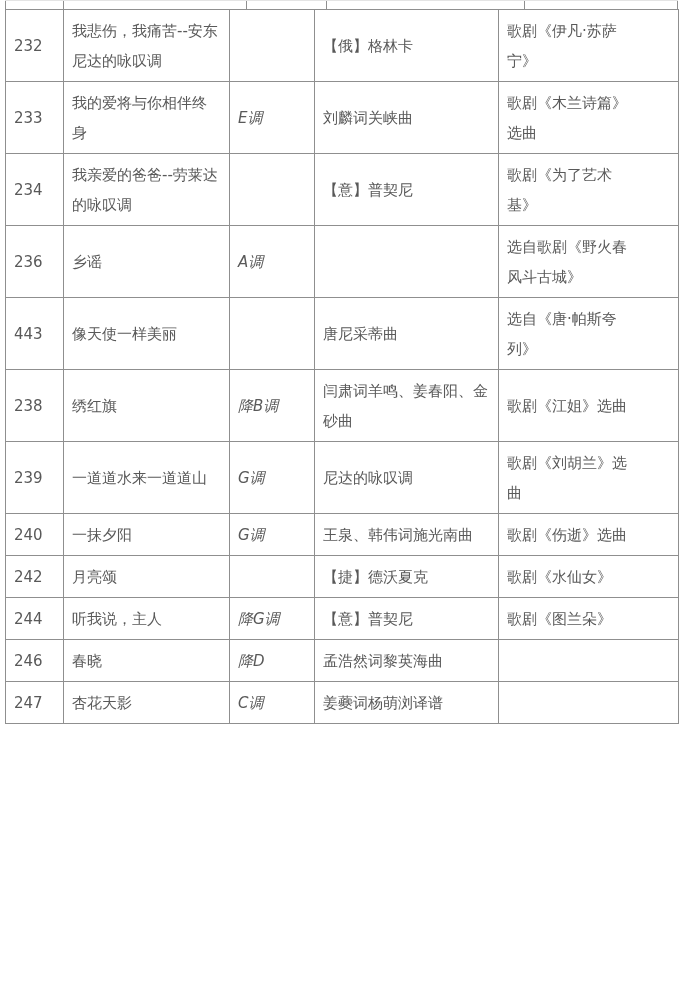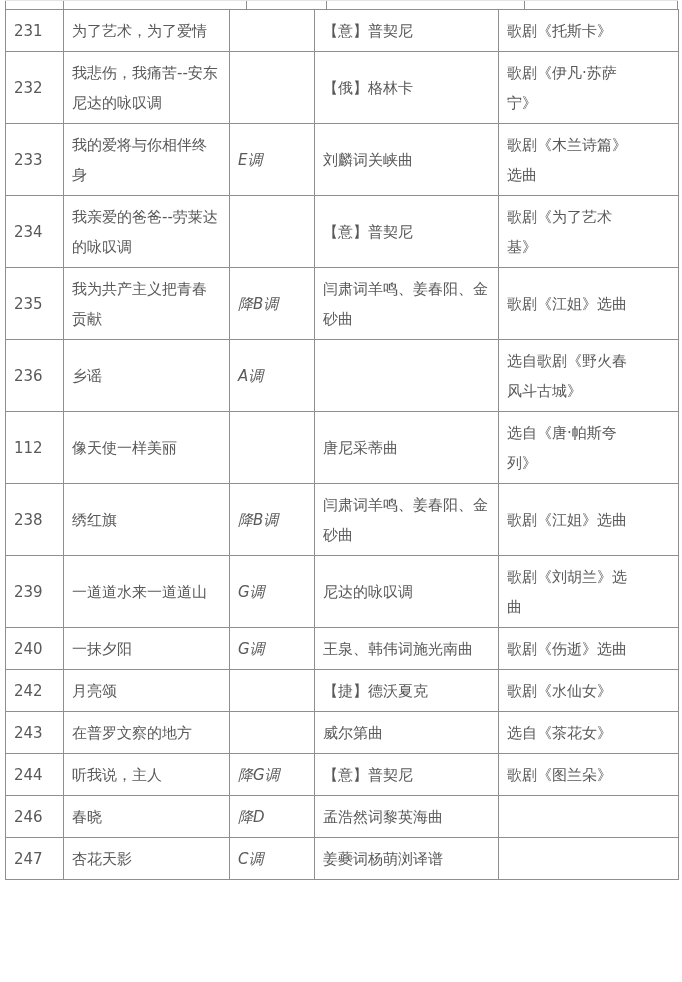--- a/index.html
+++ b/index.html
@@ -83,13 +83,6 @@
       </colgroup>
       <tbody id="table-body">
           <tr>
-    <td class="c-num">231</td>
-    <td class="c-title">为了艺术，为了爱情</td>
-    <td class="c-key"></td>
-    <td class="c-comp">【意】普契尼</td>
-    <td class="c-src">歌剧《托斯卡》</td>
-  </tr>
-          <tr>
     <td class="c-num">232</td>
     <td class="c-title">我悲伤，我痛苦--安东
 尼达的咏叹调</td>

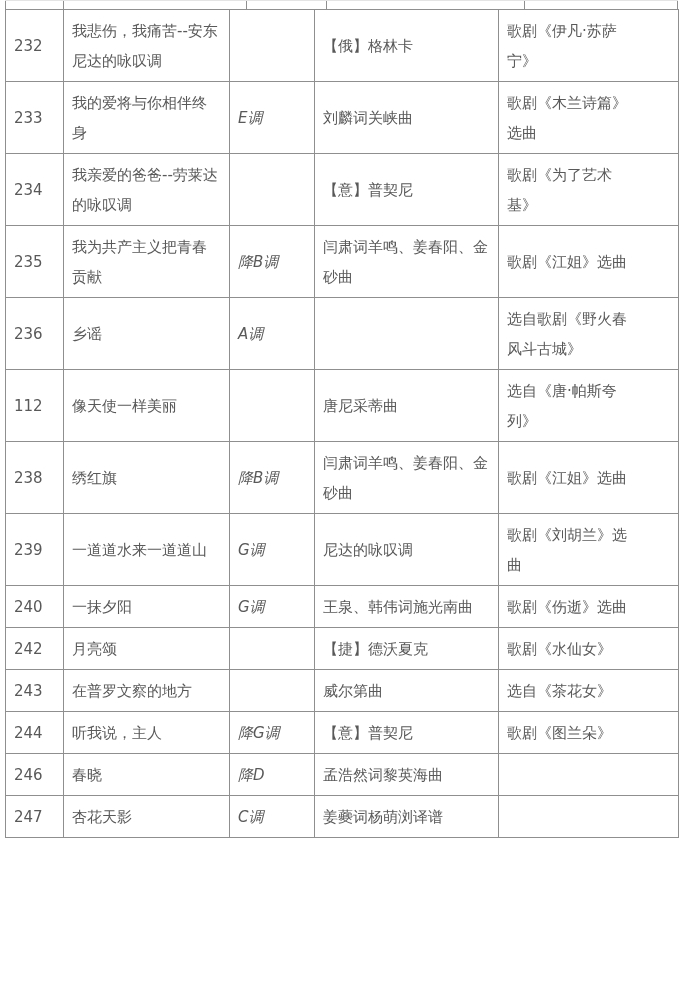--- a/index.html
+++ b/index.html
@@ -110,15 +110,6 @@
 基》</td>
   </tr>
           <tr>
-    <td class="c-num">235</td>
-    <td class="c-title">我为共产主义把青春
-贡献</td>
-    <td class="c-key">降B调</td>
-    <td class="c-comp">闫肃词羊鸣、姜春阳、金
-砂曲</td>
-    <td class="c-src">歌剧《江姐》选曲</td>
-  </tr>
-          <tr>
     <td class="c-num">236</td>
     <td class="c-title">乡谣</td>
     <td class="c-key">A调</td>

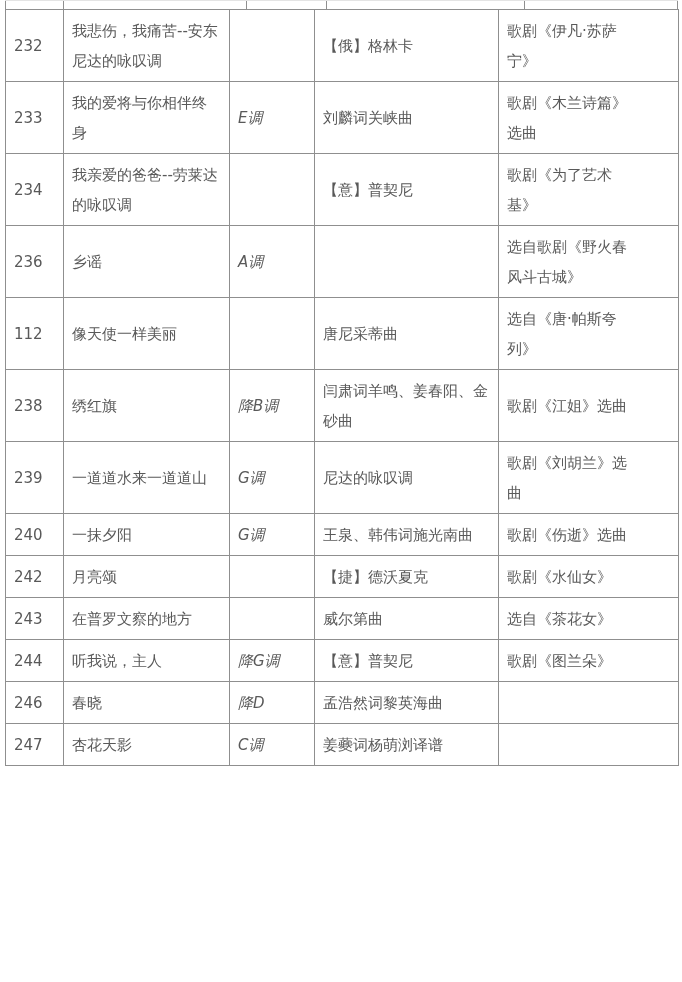--- a/index.html
+++ b/index.html
@@ -118,7 +118,7 @@
 风斗古城》</td>
   </tr>
           <tr>
-    <td class="c-num">112</td>
+    <td class="c-num">443</td>
     <td class="c-title">像天使一样美丽</td>
     <td class="c-key"></td>
     <td class="c-comp">唐尼采蒂曲</td>

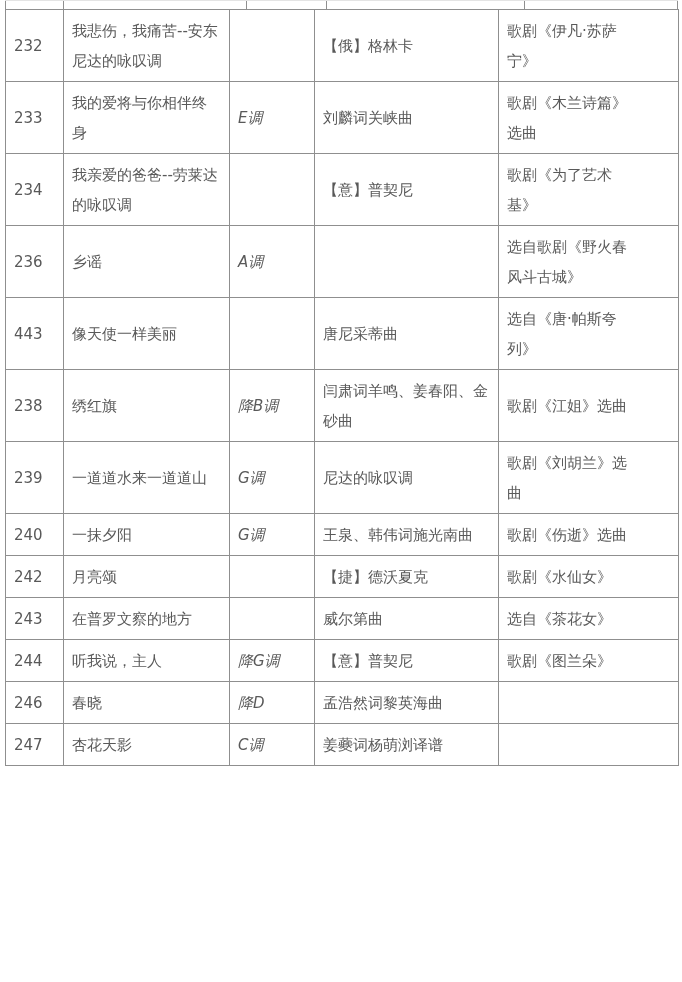--- a/index.html
+++ b/index.html
@@ -156,13 +156,6 @@
     <td class="c-src">歌剧《水仙女》</td>
   </tr>
           <tr>
-    <td class="c-num">243</td>
-    <td class="c-title">在普罗文察的地方</td>
-    <td class="c-key"></td>
-    <td class="c-comp">威尔第曲</td>
-    <td class="c-src">选自《茶花女》</td>
-  </tr>
-          <tr>
     <td class="c-num">244</td>
     <td class="c-title">听我说，主人</td>
     <td class="c-key">降G调</td>

